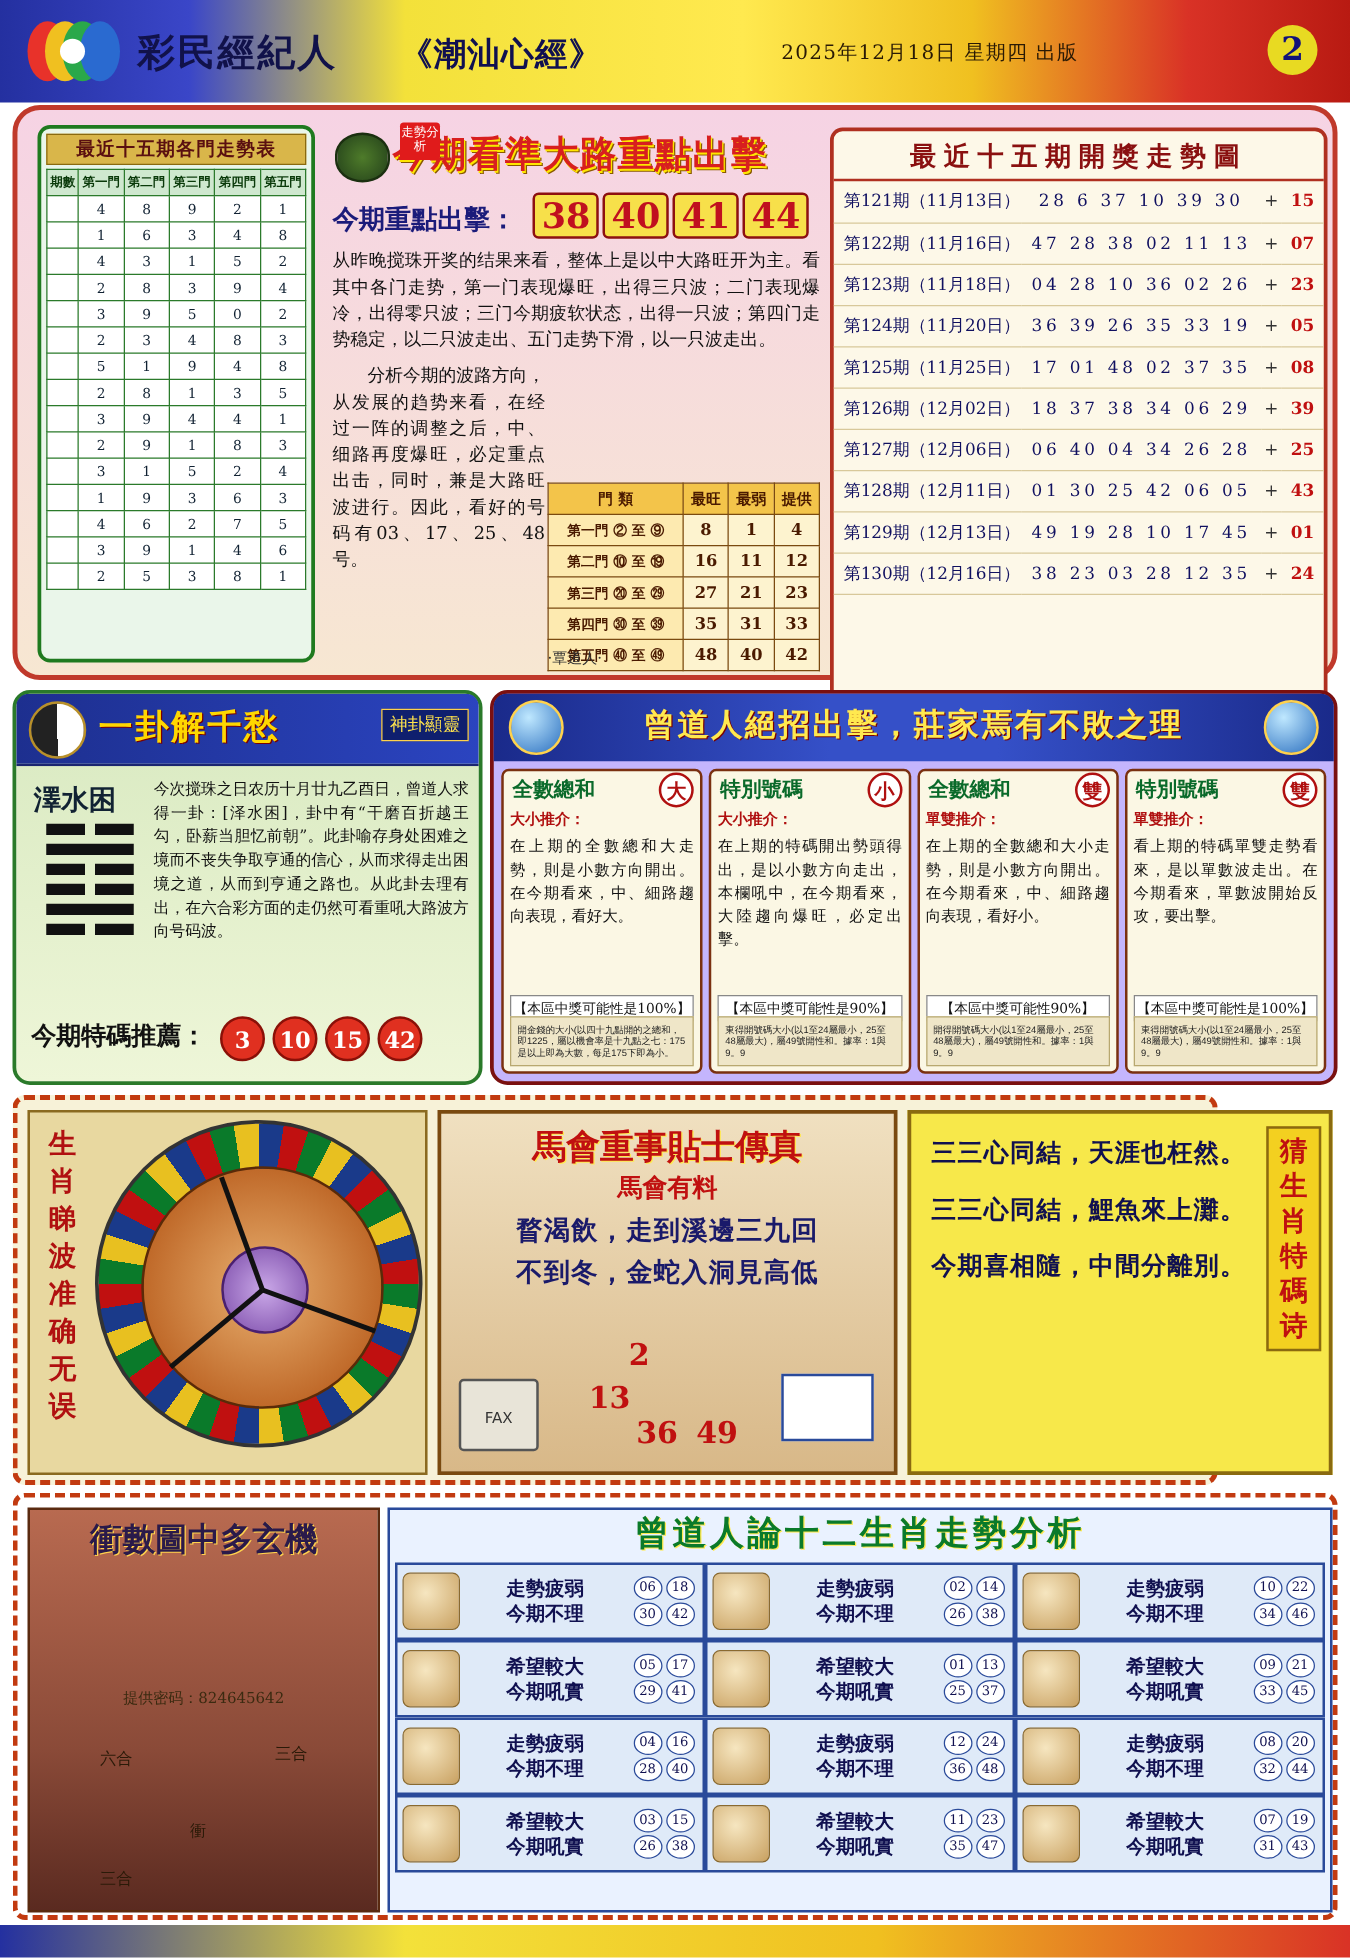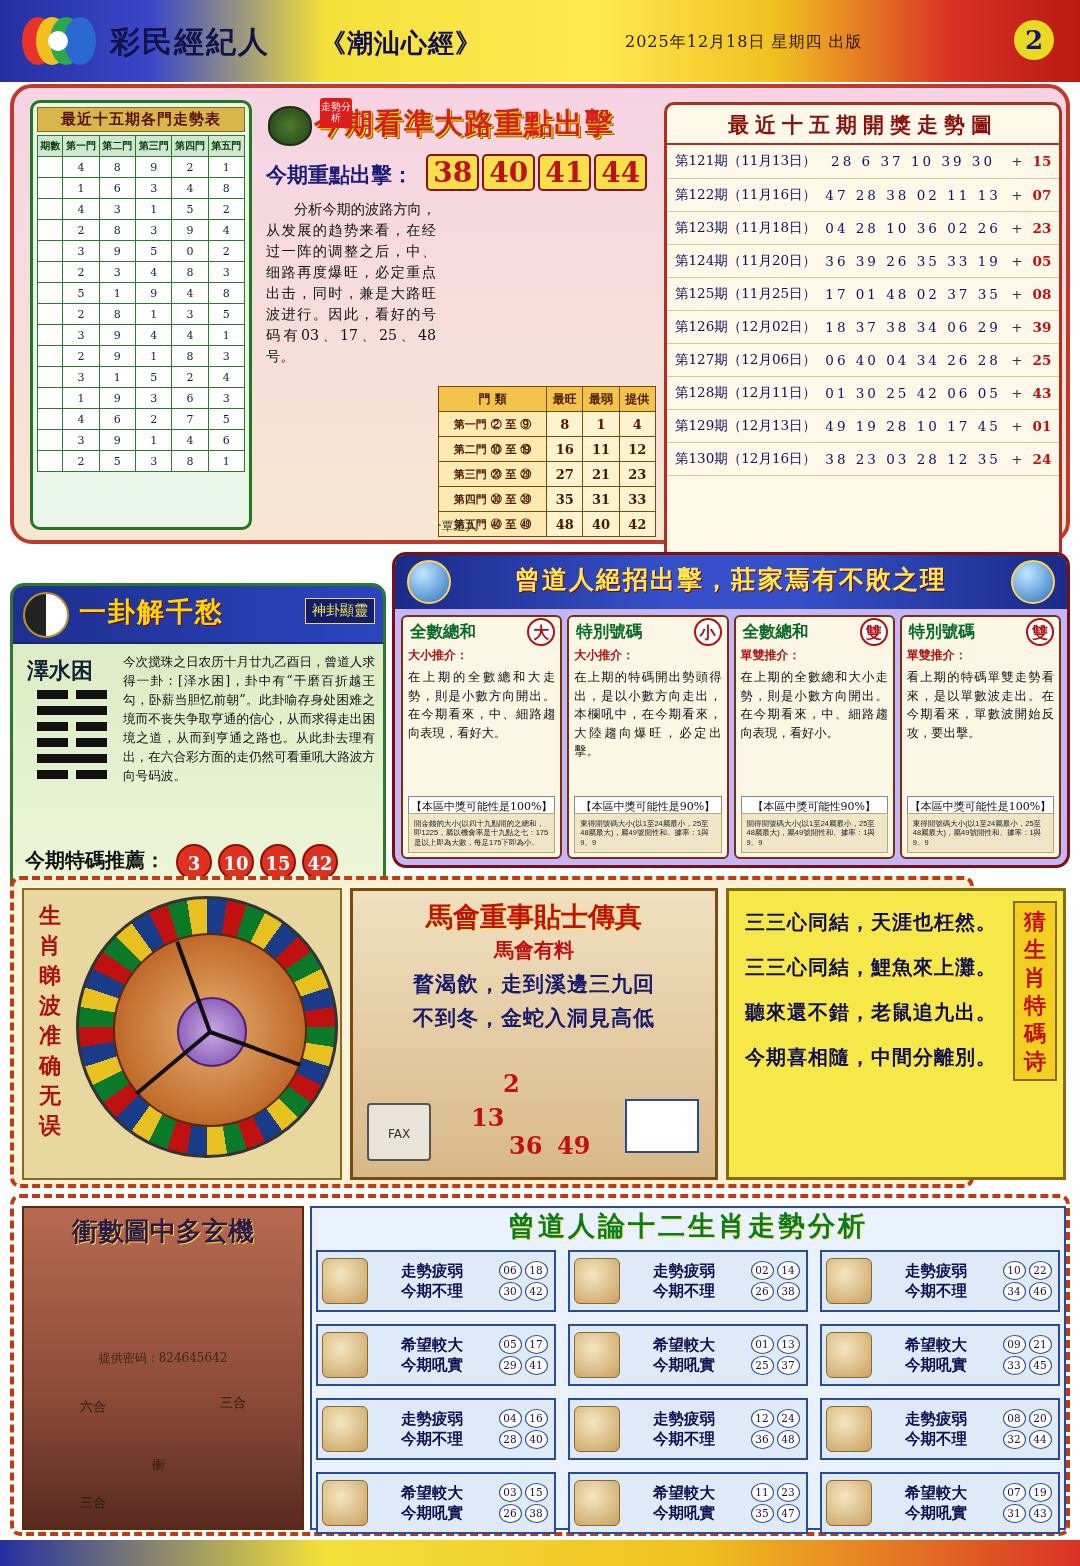--- a/index.html
+++ b/index.html
@@ -539,6 +539,7 @@
         <span>今期重點出擊：</span>
         <span class="hit-nums" id="hit-nums"><span>38</span><span>40</span><span>41</span><span>44</span></span>
       </div>
+      <div class="para">从昨晚搅珠开奖的结果来看，整体上是以中大路旺开为主。看其中各门走势，第一门表现爆旺，出得三只波；二门表现爆冷，出得零只波；三门今期疲软状态，出得一只波；第四门走势稳定，以二只波走出、五门走势下滑，以一只波走出。</div>
       <div class="para indent" style="width:170px;">分析今期的波路方向，从发展的趋势来看，在经过一阵的调整之后，中、细路再度爆旺，必定重点出击，同时，兼是大路旺波进行。因此，看好的号码有03、17、25、48号。</div>
 
       <div class="men-table">

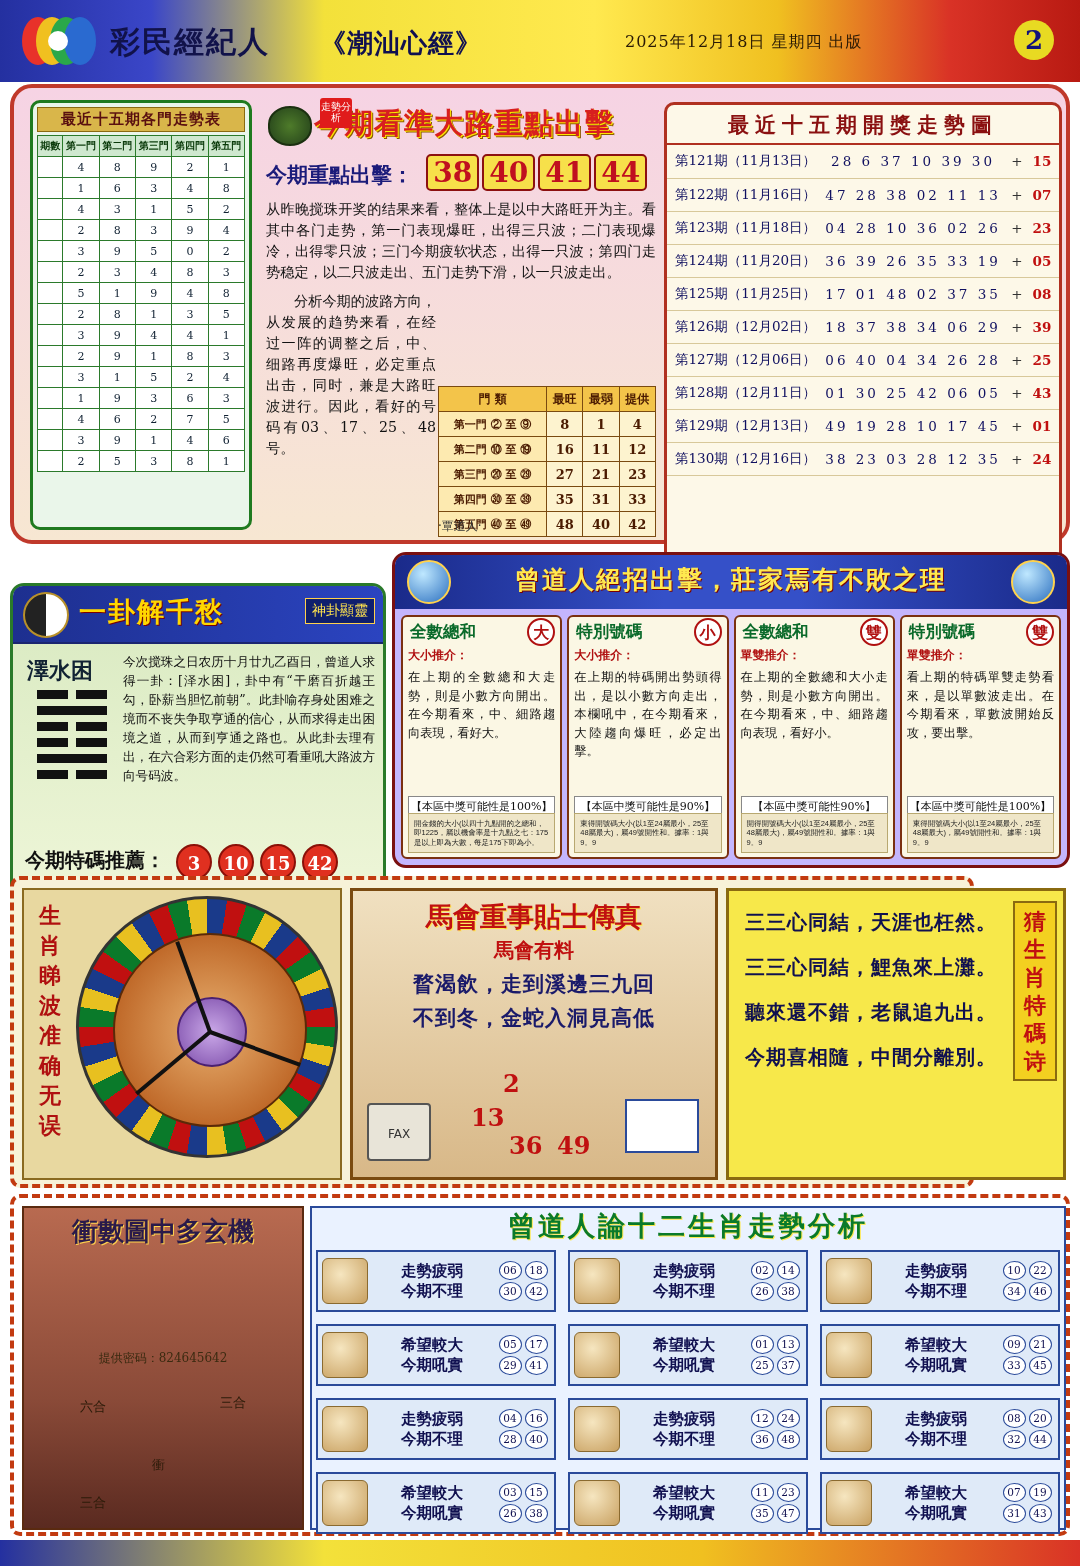--- a/index.html
+++ b/index.html
@@ -136,7 +136,7 @@
   .sec2a {
     position:absolute; left:10px; top:552px; width:376px; height:316px;
     background:linear-gradient(180deg,#d8e9c0,#eef6d8);
-    border:3px solid #2a7a2a; border-radius:14px;margin-top:31px;
+    border:3px solid #2a7a2a; border-radius:14px;
   }
   .gua-top {
     position:relative; height:58px;

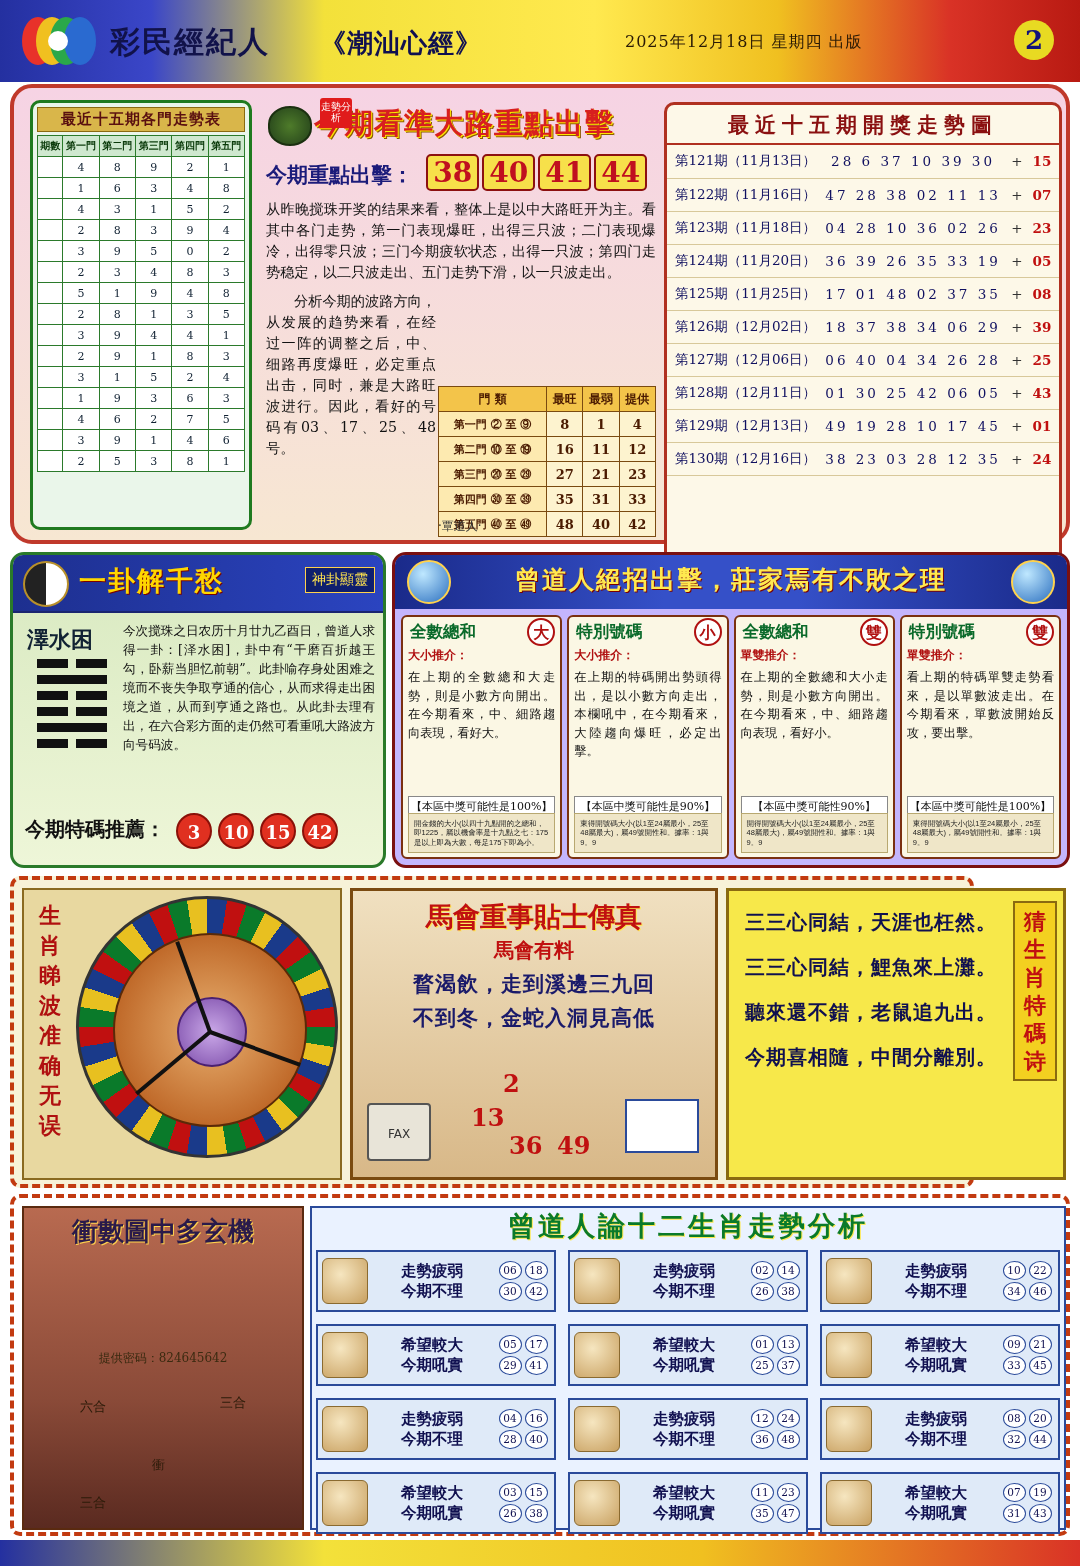--- a/index.html
+++ b/index.html
@@ -763,7 +763,6 @@
     <div class="poem-box">
       <div class="poem-line">三三心同結，天涯也枉然。</div>
       <div class="poem-line">三三心同結，鯉魚來上灘。</div>
-      <div class="poem-line">聽來還不錯，老鼠追九出。</div>
       <div class="poem-line">今期喜相隨，中間分離別。</div>
       <div class="poem-side">猜生肖特碼诗</div>
     </div>

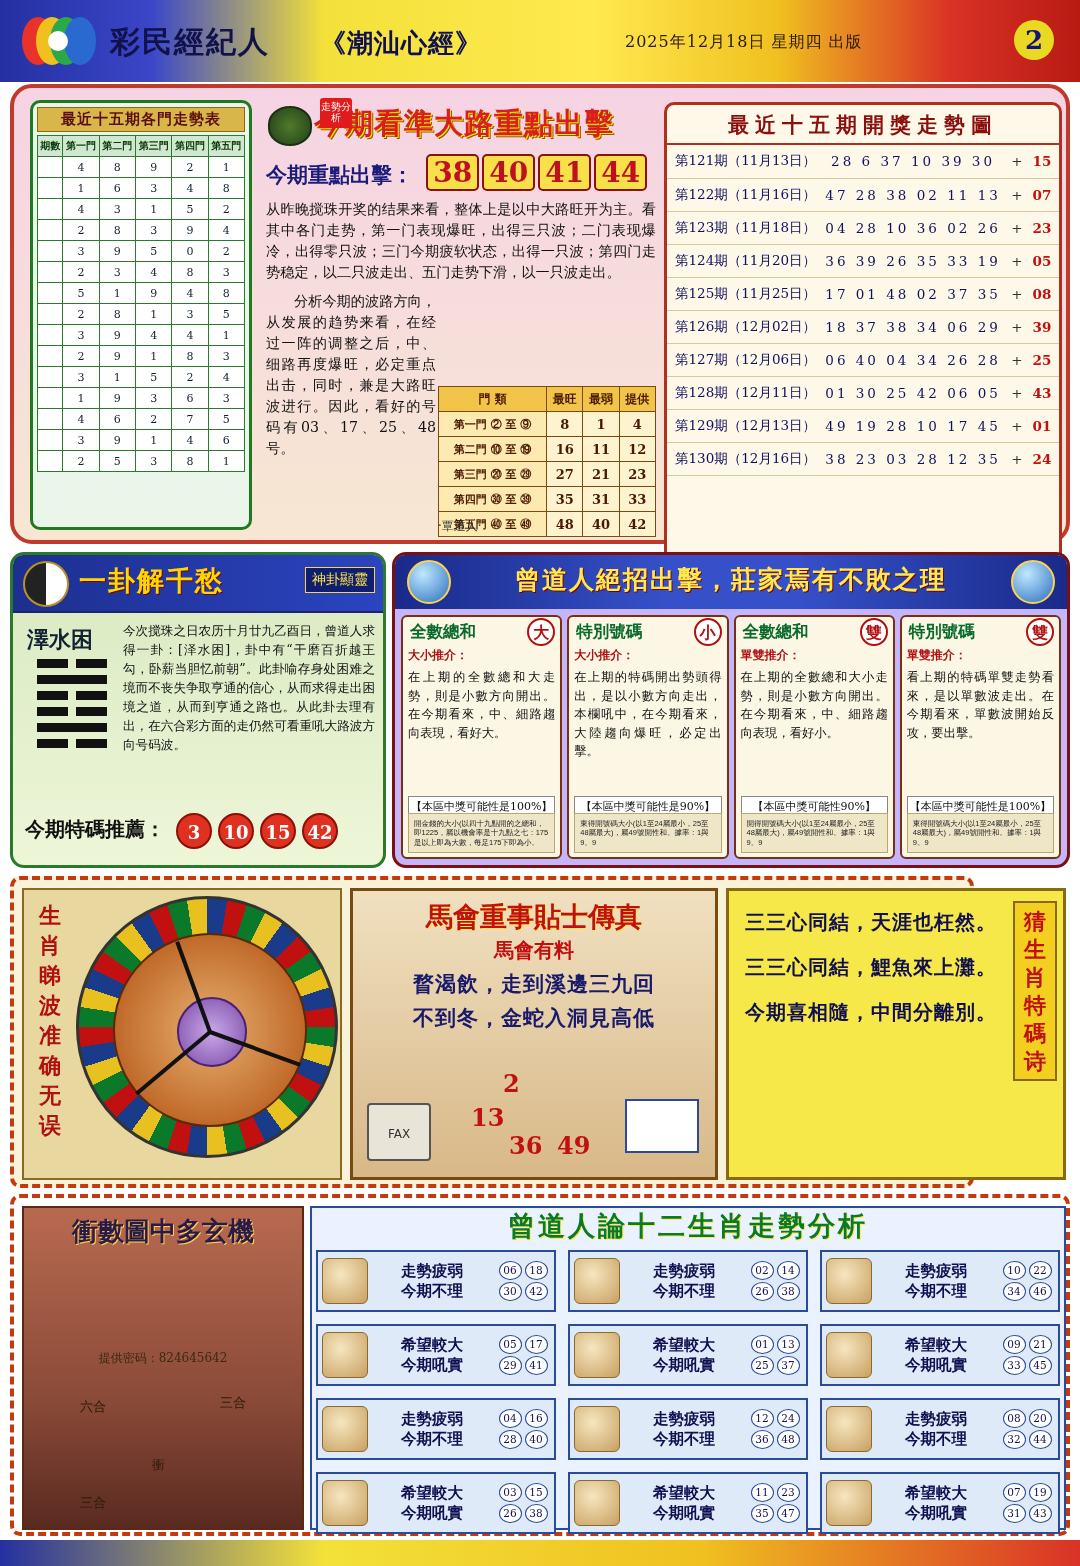--- a/index.html
+++ b/index.html
@@ -344,7 +344,7 @@
     font-family:"DejaVu Serif", serif; font-size:27px; font-weight:bold;
     color:#0a7a2a; text-shadow:1px 1px 0 #ffe94f; letter-spacing:3px;
   }
-  .zgrid { display:grid; grid-template-columns:repeat(3,1fr); gap:12px; padding:4px; }
+  .zgrid { display:grid; grid-template-columns:repeat(3,1fr); gap:0; padding:4px; }
   .zcell {
     display:flex; align-items:center; background:#dfeaf8;
     border:2px solid #2a4a9a; height:62px; padding:2px 4px;

